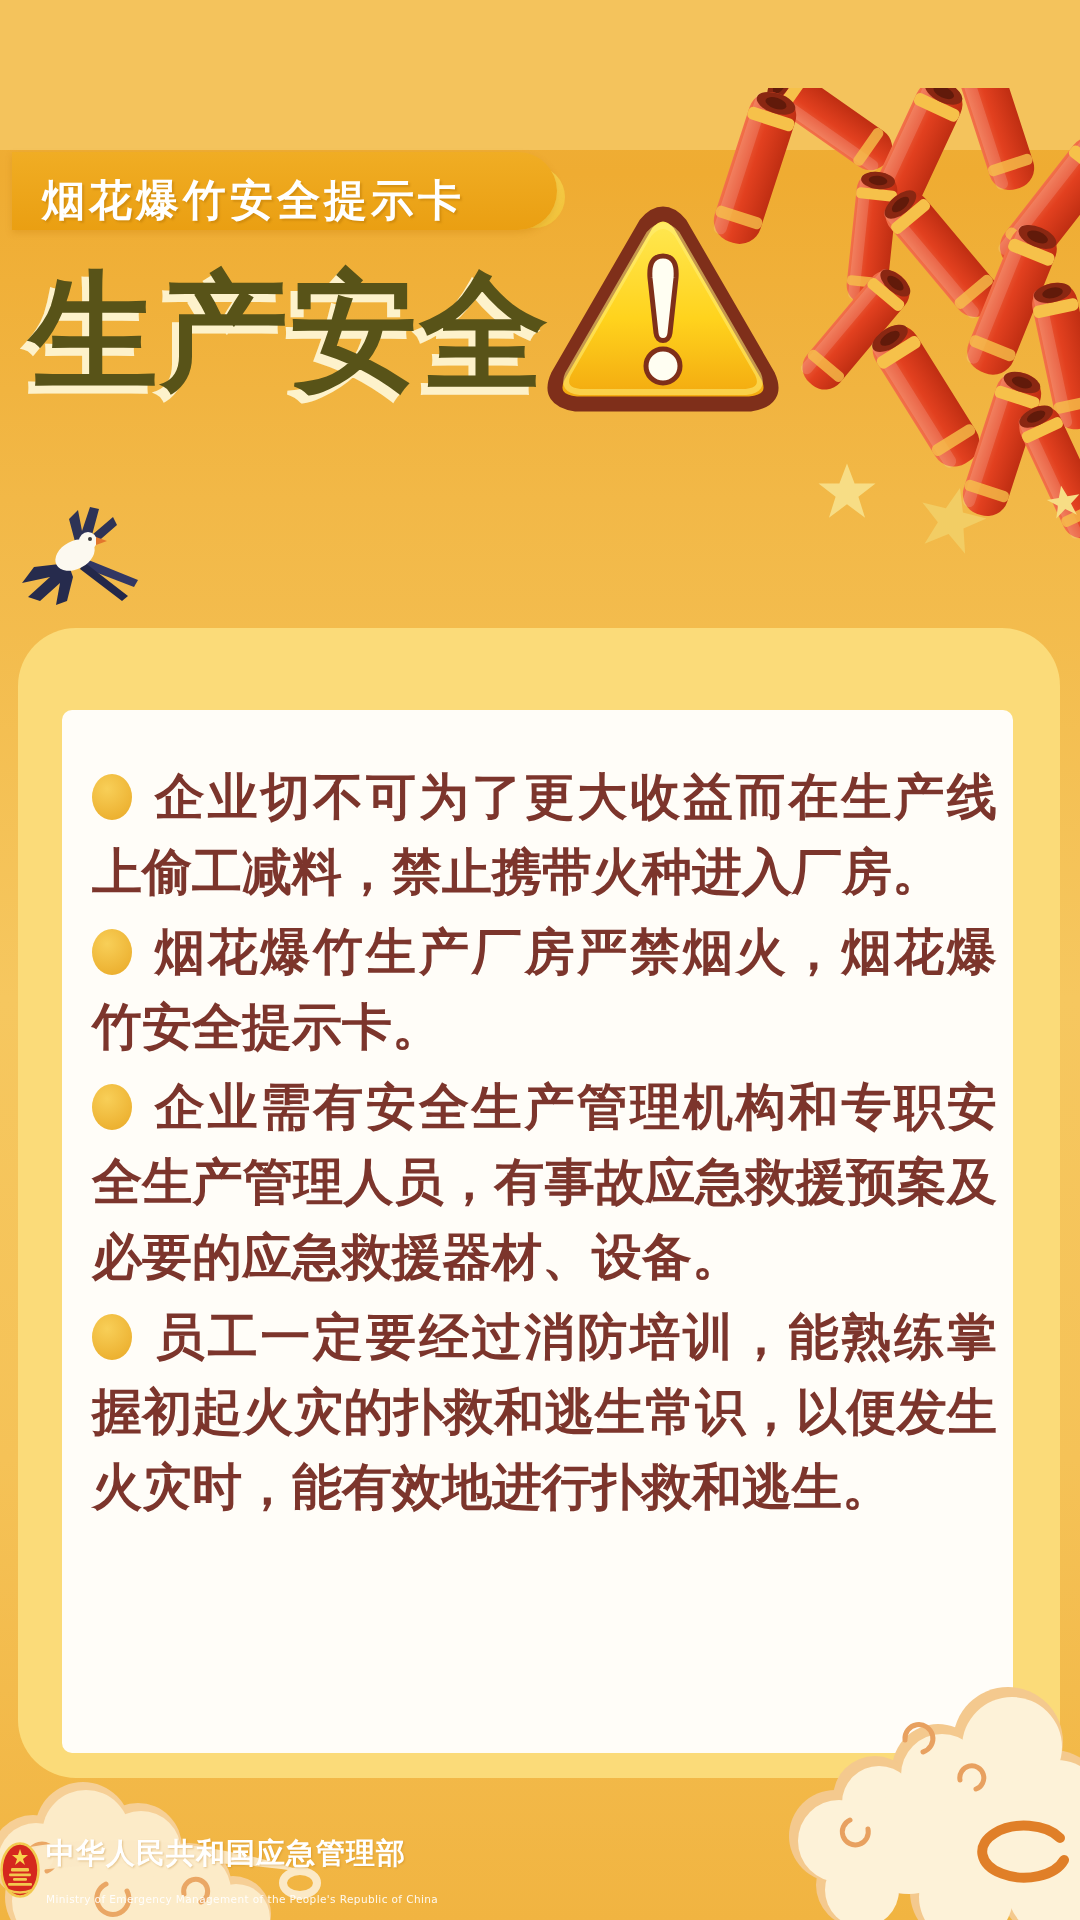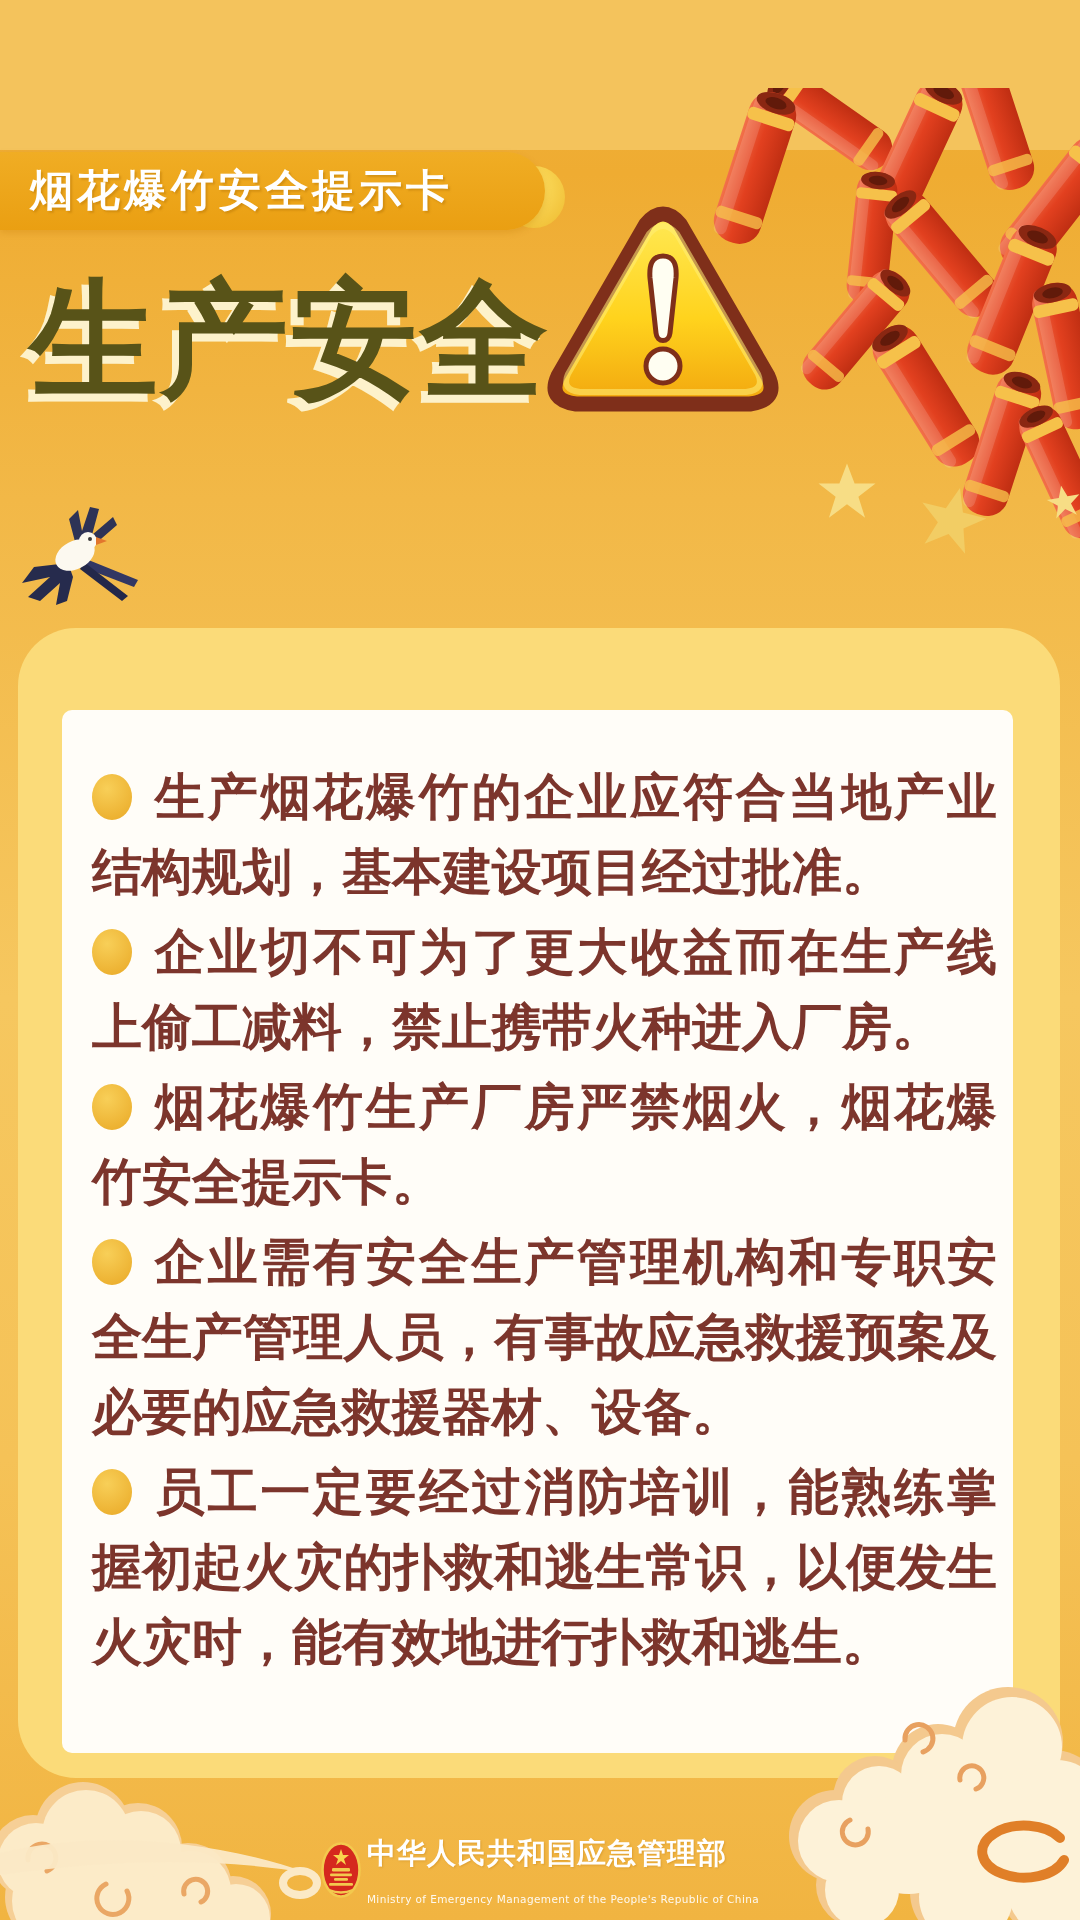--- a/index.html
+++ b/index.html
@@ -10,9 +10,9 @@
   }
   .top-band{position:absolute;left:0;top:0;width:100%;height:150px;background:#f4c35c;}
   .badge{
-    position:absolute;left:0;top:152px;width:545px;height:78px;
+    position:absolute;left:12px;top:152px;width:545px;height:78px;
     background:linear-gradient(180deg,#f0ad24,#ea9f12);
-    border-radius:0 40px 40px 0;display:flex;align-items:center;
+    border-radius:0 40px 40px 0;display:flex;align-items:flex-end;
     padding-left:30px;box-sizing:border-box;z-index:3;
     box-shadow:0 3px 6px rgba(190,120,0,.25);
   }

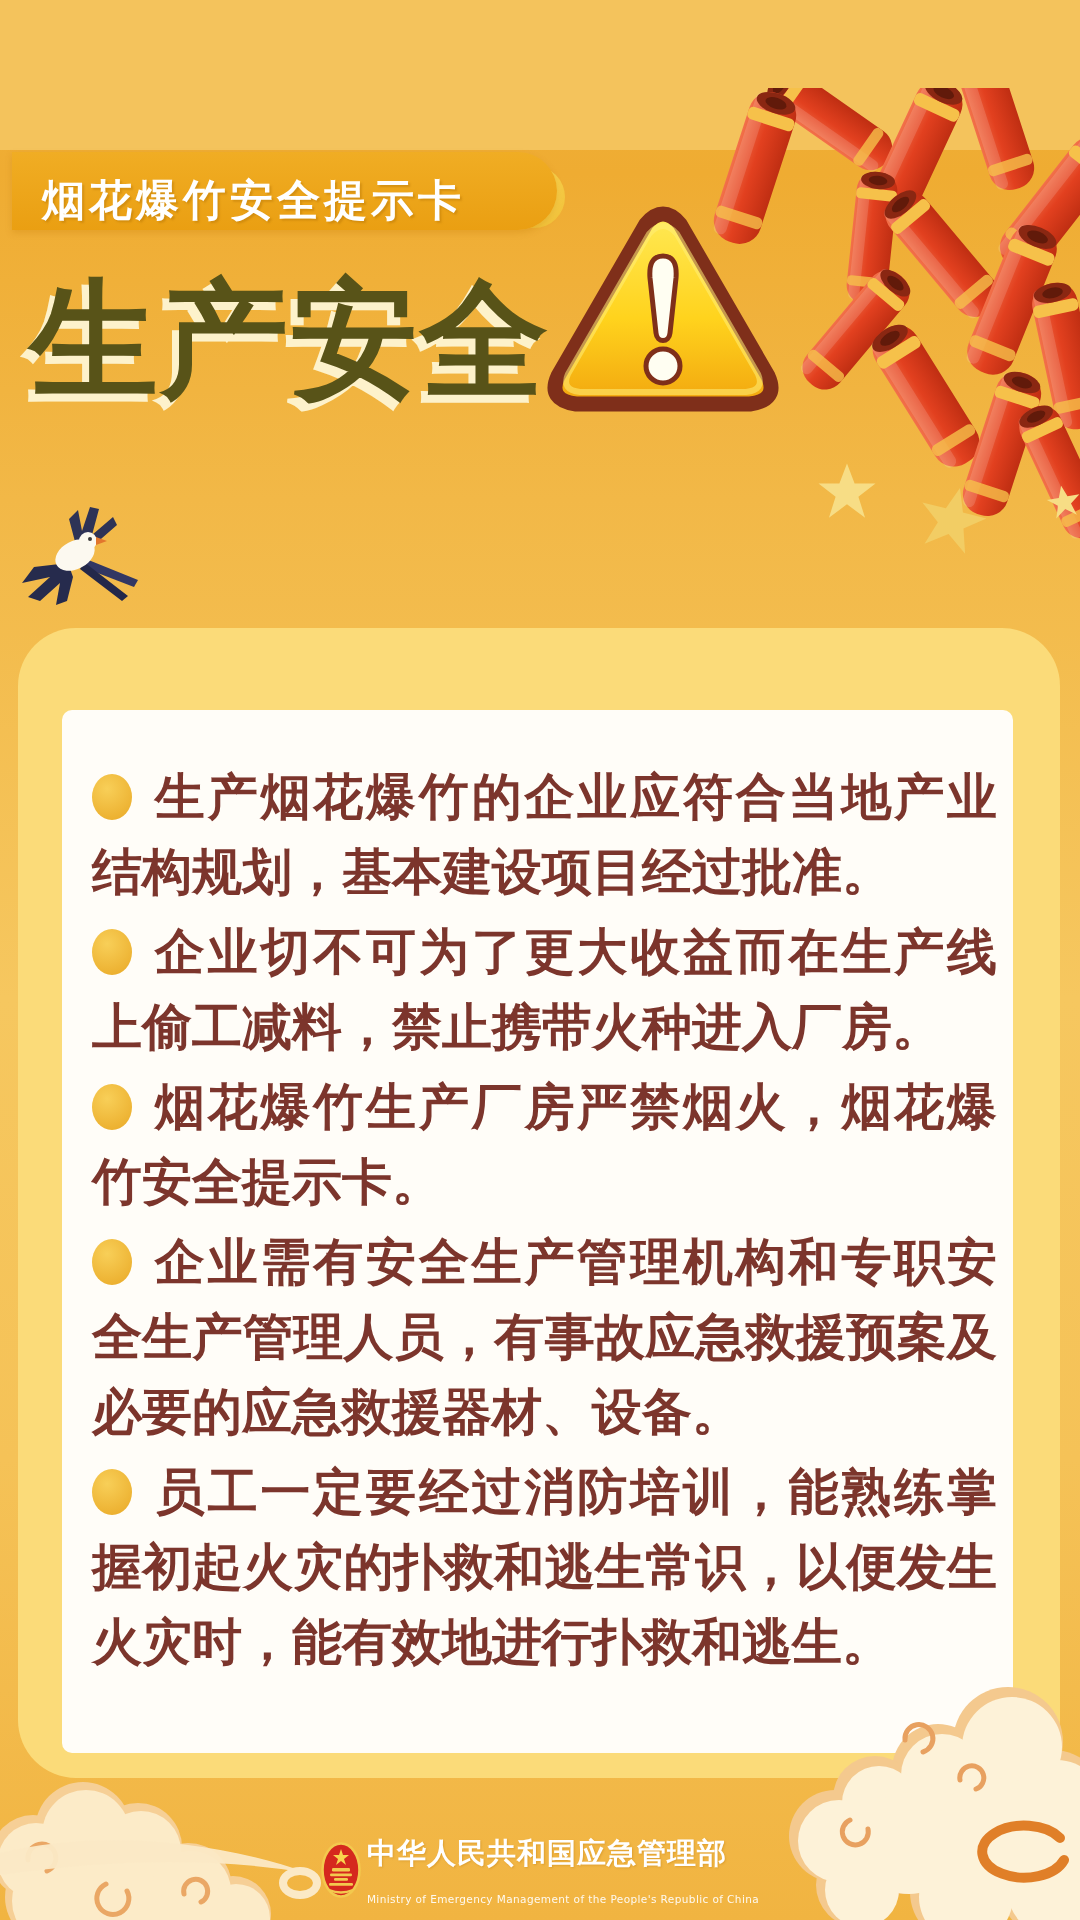--- a/index.html
+++ b/index.html
@@ -19,7 +19,7 @@
   .badge-label{font-size:43px;font-weight:bold;color:#ffffff;letter-spacing:4px;
     text-shadow:2px 2px 2px rgba(170,105,0,.35);white-space:nowrap;}
   .title{
-    position:absolute;left:30px;top:276px;z-index:3;
+    position:absolute;left:30px;top:268px;z-index:3;
     font-size:128px;font-weight:900;line-height:1;letter-spacing:2px;
     color:#585318;text-shadow:-7px 8px 0 #fdf2cb;white-space:nowrap;
   }

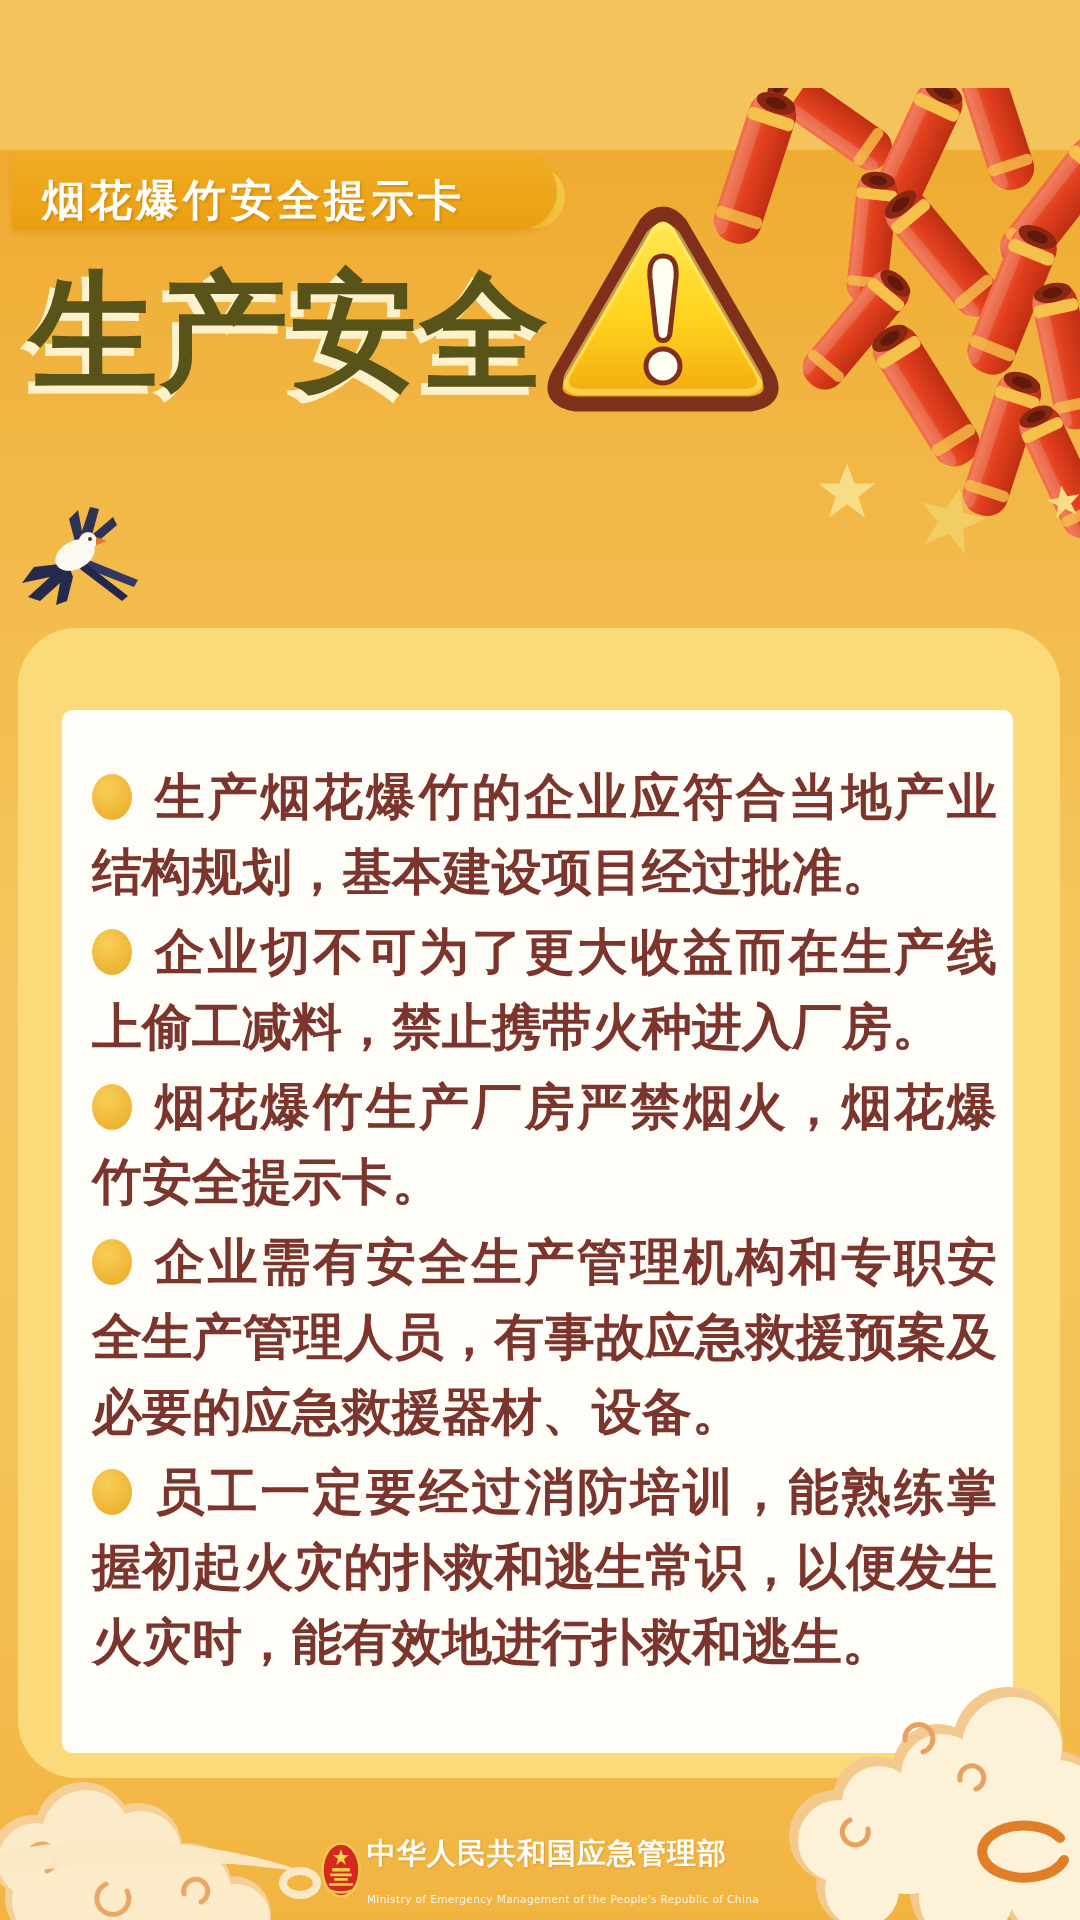--- a/index.html
+++ b/index.html
@@ -129,7 +129,6 @@
 
   <div class="card">
     <div class="card-inner">
-      <p class="bullet"><span class="dot"></span><span>生产烟花爆竹的企业应符合当地产业结构规划，基本建设项目经过批准。</span></p>
       <p class="bullet"><span class="dot"></span><span>企业切不可为了更大收益而在生产线上偷工减料，禁止携带火种进入厂房。</span></p>
       <p class="bullet"><span class="dot"></span><span>烟花爆竹生产厂房严禁烟火，烟花爆竹安全提示卡。</span></p>
       <p class="bullet"><span class="dot"></span><span>企业需有安全生产管理机构和专职安全生产管理人员，有事故应急救援预案及必要的应急救援器材、设备。</span></p>

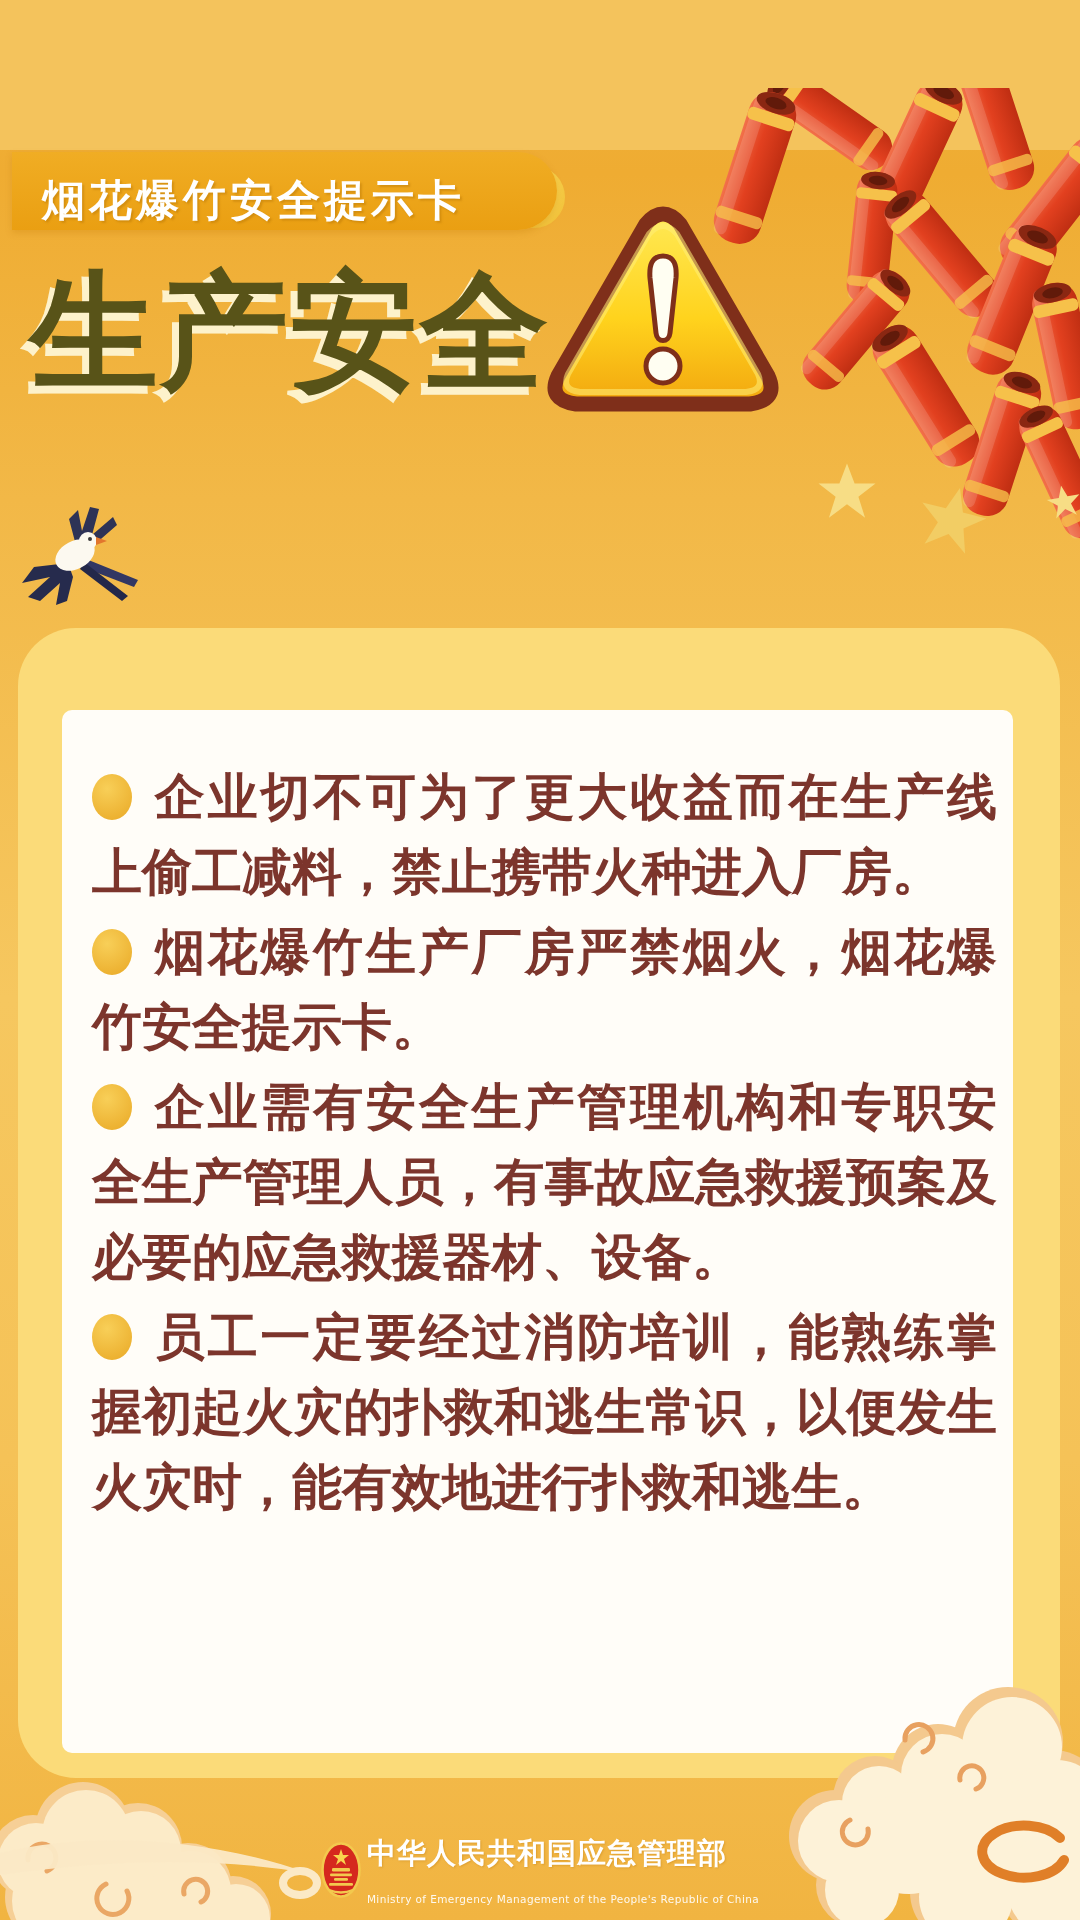--- a/index.html
+++ b/index.html
@@ -46,7 +46,7 @@
   .clouds-right{position:absolute;left:755px;top:1680px;width:325px;height:240px;z-index:6;}
   .swoosh{position:absolute;left:0;top:1825px;width:330px;height:90px;z-index:6;}
   .footer{position:absolute;left:0;top:1834px;width:100%;display:flex;
-    justify-content:center;align-items:center;gap:6px;z-index:7;}
+    align-items:center;gap:6px;z-index:7;}
   .emblem{width:40px;height:56px;flex:0 0 auto;}
   .agency-cn{font-size:29px;font-weight:bold;color:#ffffff;letter-spacing:1px;
     text-shadow:1px 1px 2px rgba(180,110,0,.3);}

